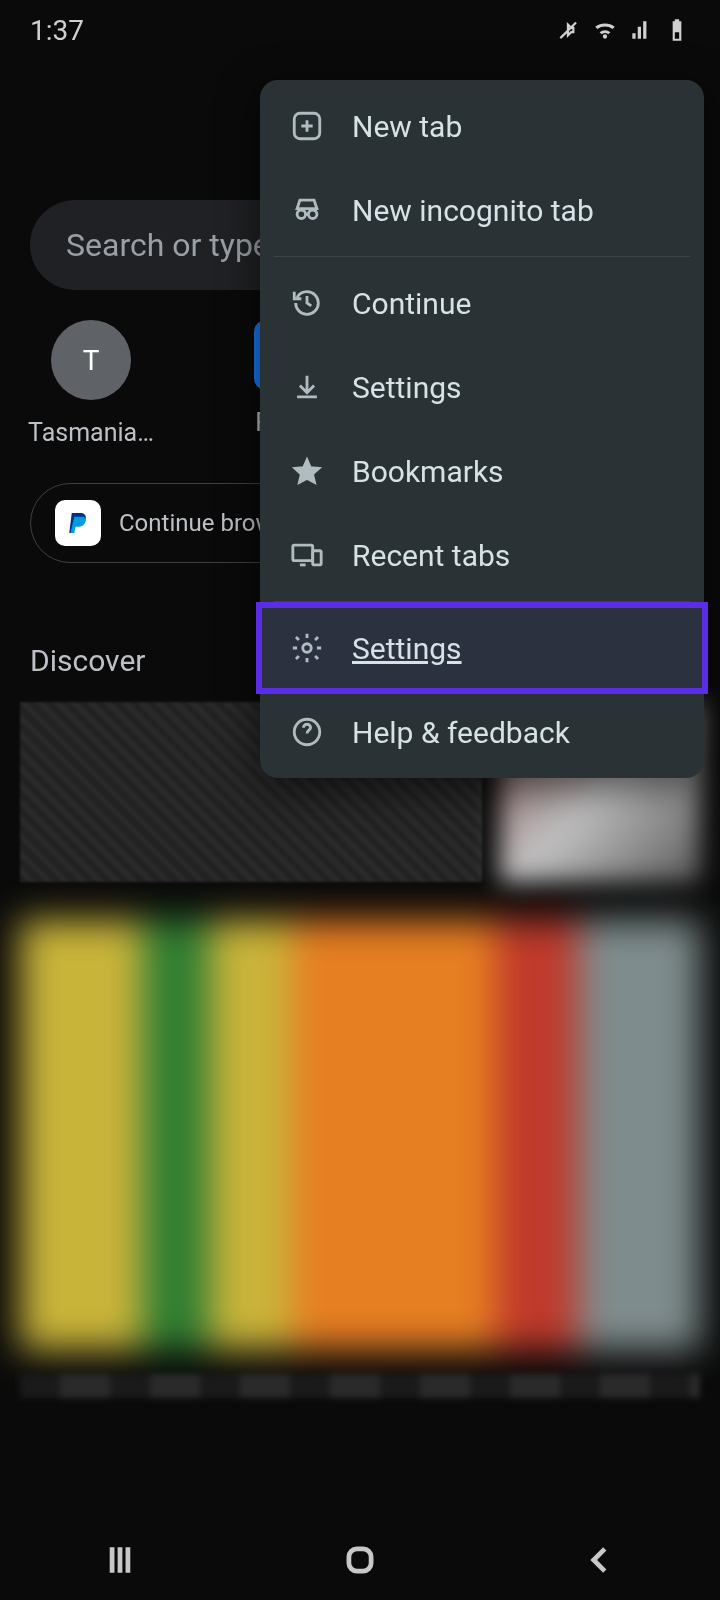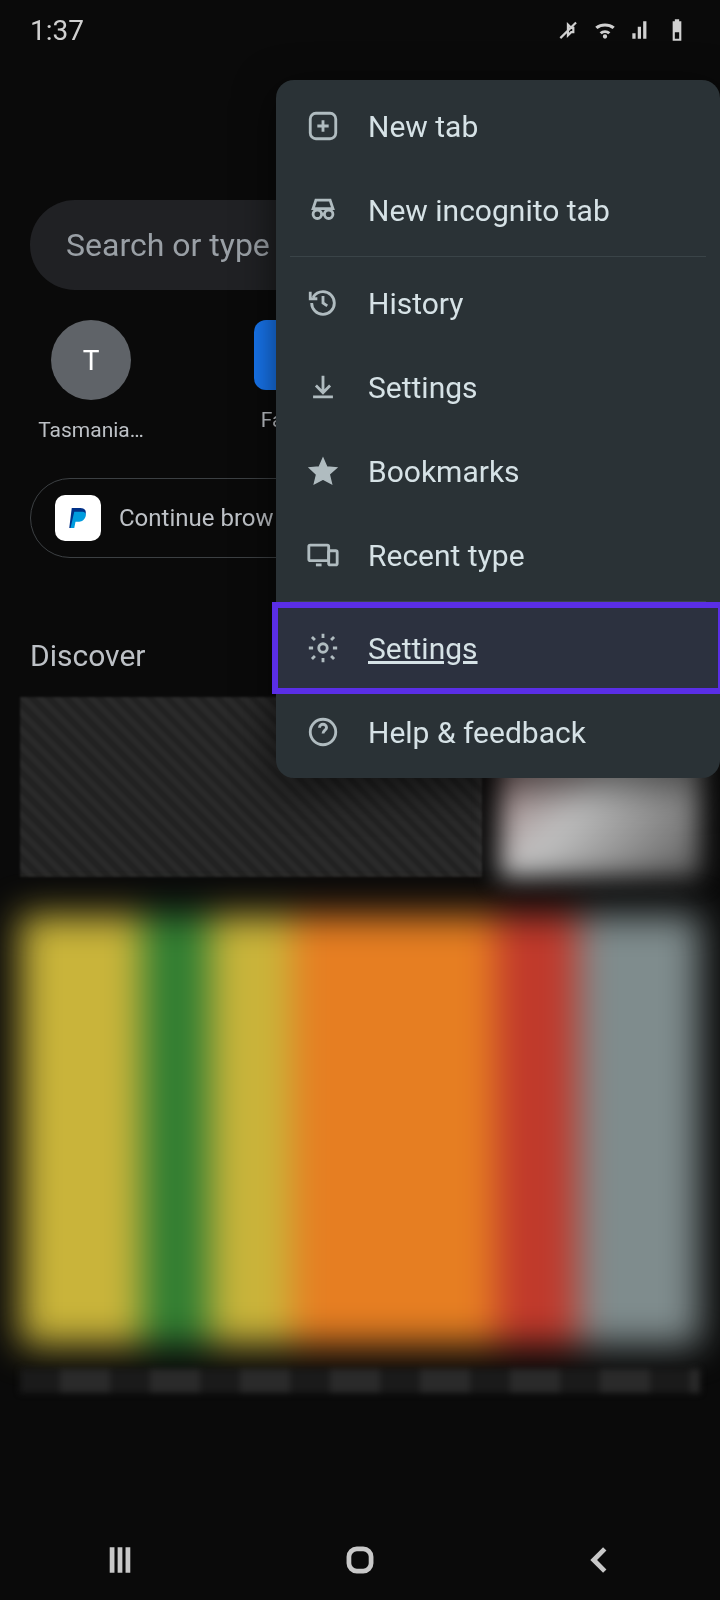--- a/index.html
+++ b/index.html
@@ -149,7 +149,7 @@
   .menu {
     position: absolute;
     top: 80px;
-    right: 0;
+    right: 16px;
     width: 444px;
     background: #2a3236;
     border-radius: 18px;

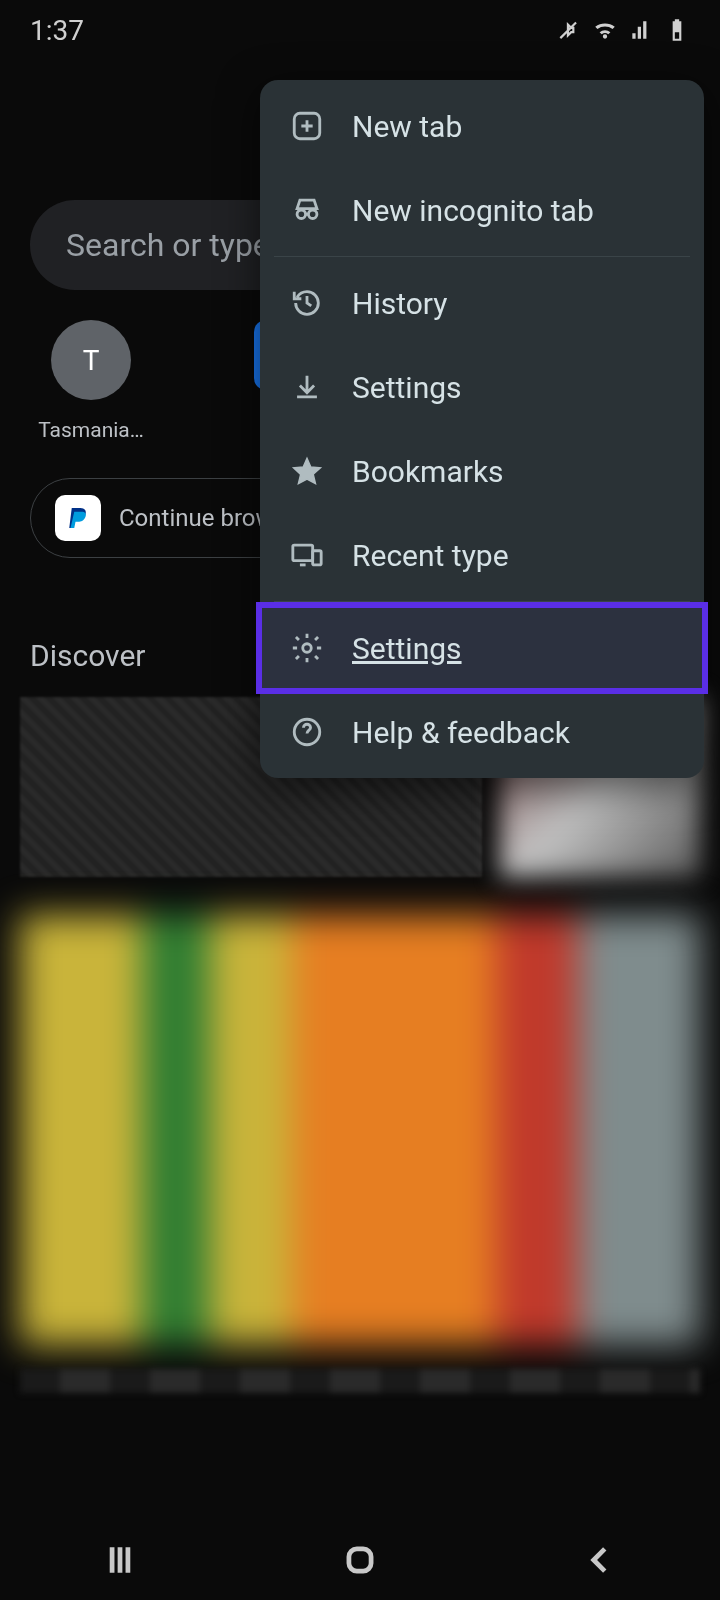--- a/index.html
+++ b/index.html
@@ -270,7 +270,7 @@
     <svg viewBox="0 0 24 24">
         <path d="M12 7v5l3 2M4 12a8 8 0 108-8c-3 0-5.5 1.6-7 4M3 4v5h5" fill="none" stroke-width="2"></path>
       </svg>
-    <span>History</span>
+    <span>Continue</span>
   </div>
   <div class="menu-item">
     <svg viewBox="0 0 24 24">

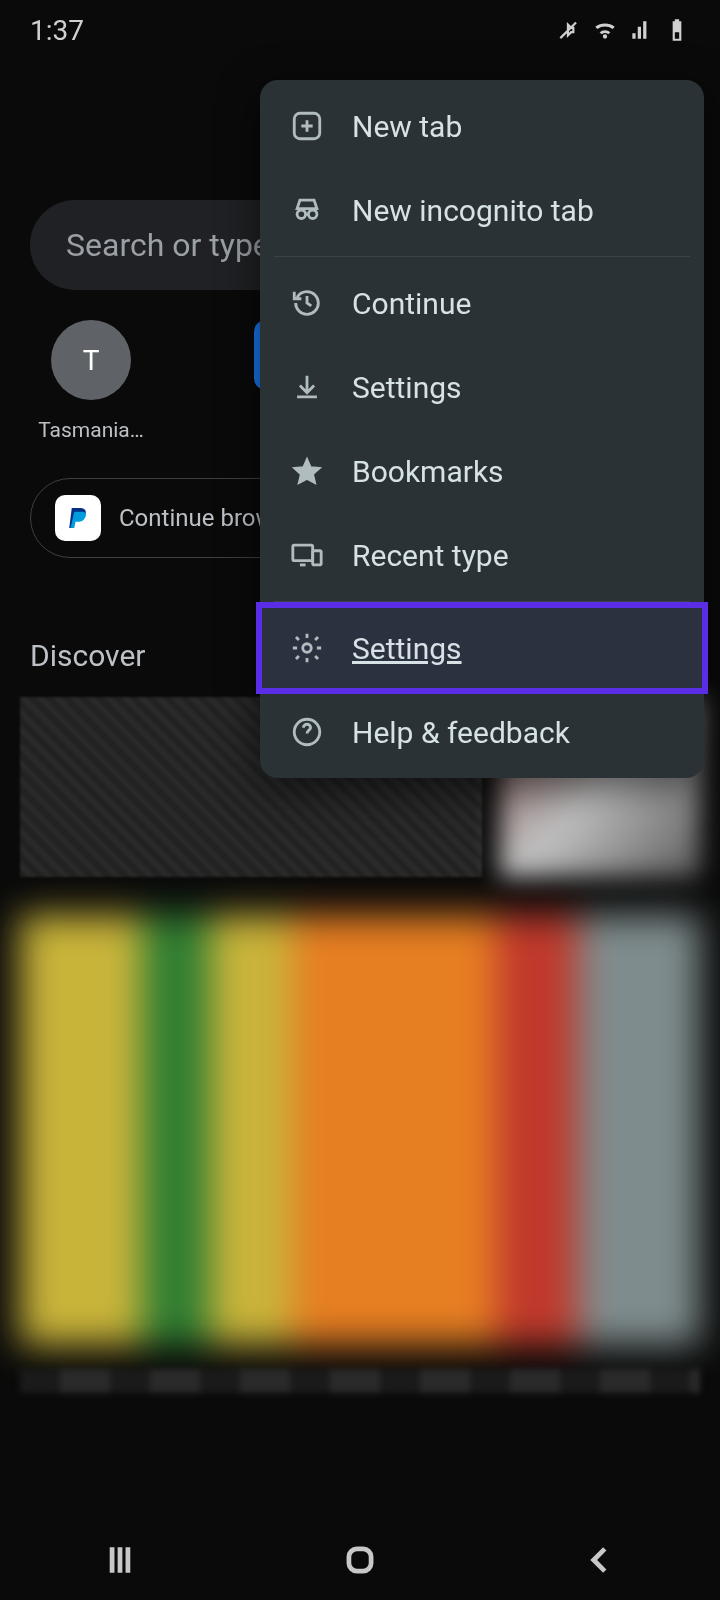--- a/index.html
+++ b/index.html
@@ -64,7 +64,7 @@
   }
   .shortcut-label {
     color: #bdc1c6;
-    font-size: 21px;
+    font-size: 25px;
     max-width: 140px;
     white-space: nowrap;
     overflow: hidden;

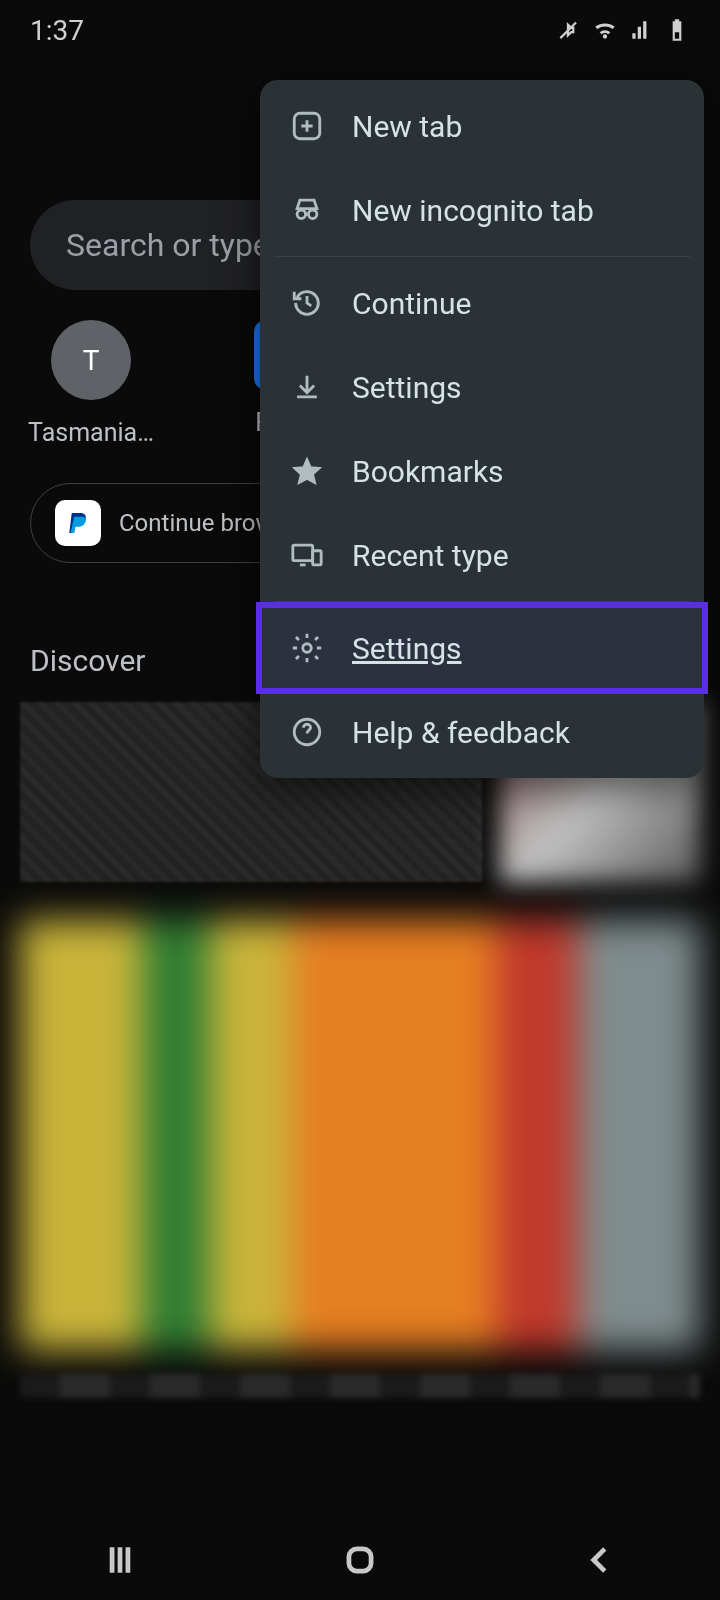--- a/index.html
+++ b/index.html
@@ -290,7 +290,7 @@
         <rect x="16" y="9" width="6" height="10" rx="1" fill="none" stroke-width="2"></rect>
         <path d="M7 19h4" stroke-width="2"></path>
       </svg>
-    <span>Recent type</span>
+    <span>Recent tabs</span>
   </div>
   <div class="menu-sep"></div>
   <div class="menu-item highlight">

